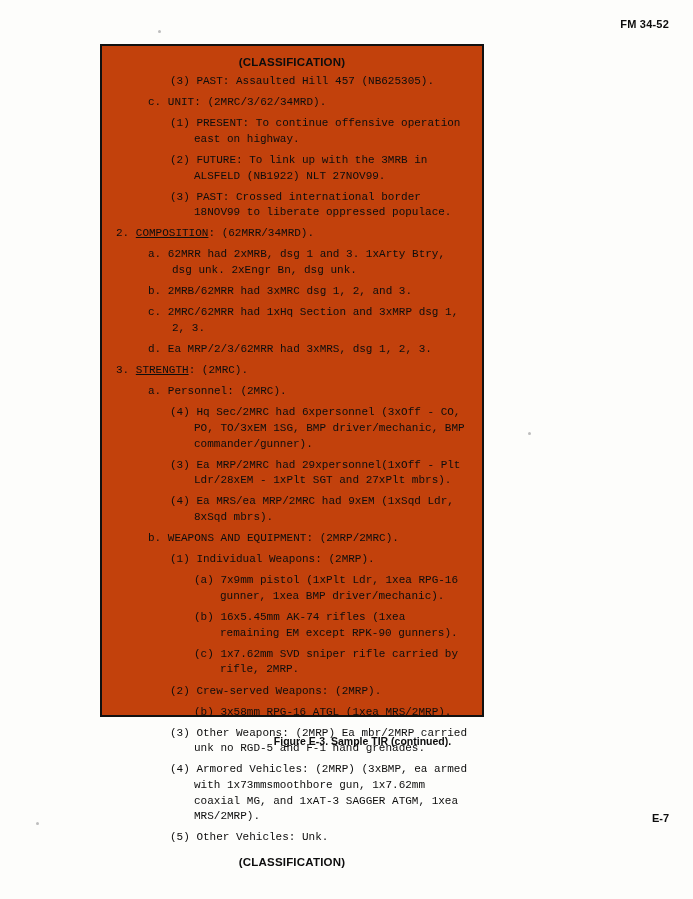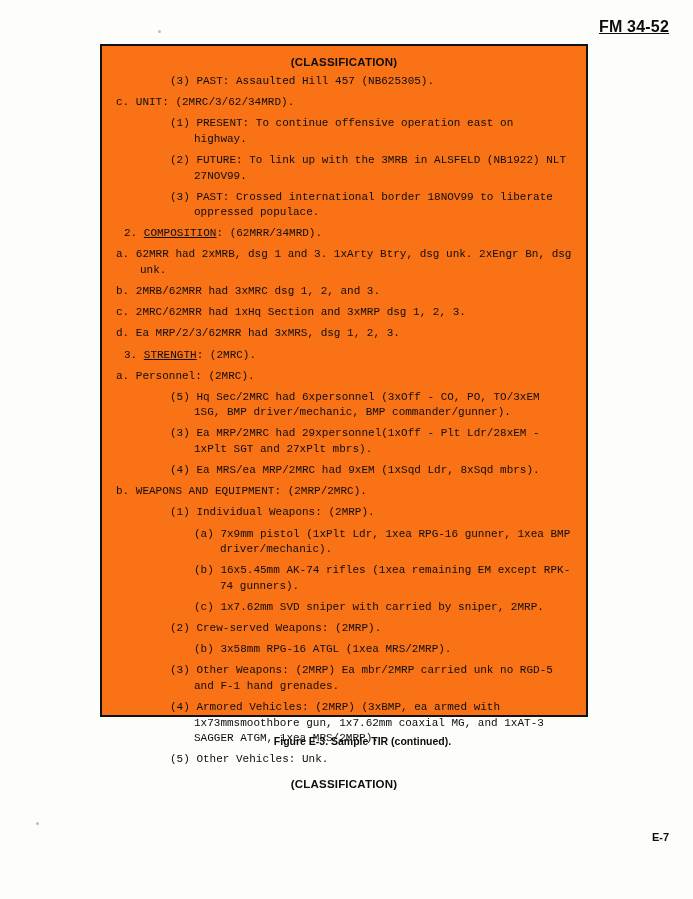--- a/index.html
+++ b/index.html
@@ -26,9 +26,8 @@
     right: 24px;
     font-family: "Liberation Sans", sans-serif;
     font-weight: bold;
-    font-size: 16px;
+    font-size: 11px;
     letter-spacing: 0.2px;
-    text-decoration: underline;
   }
   .footer-right {
     position: absolute;

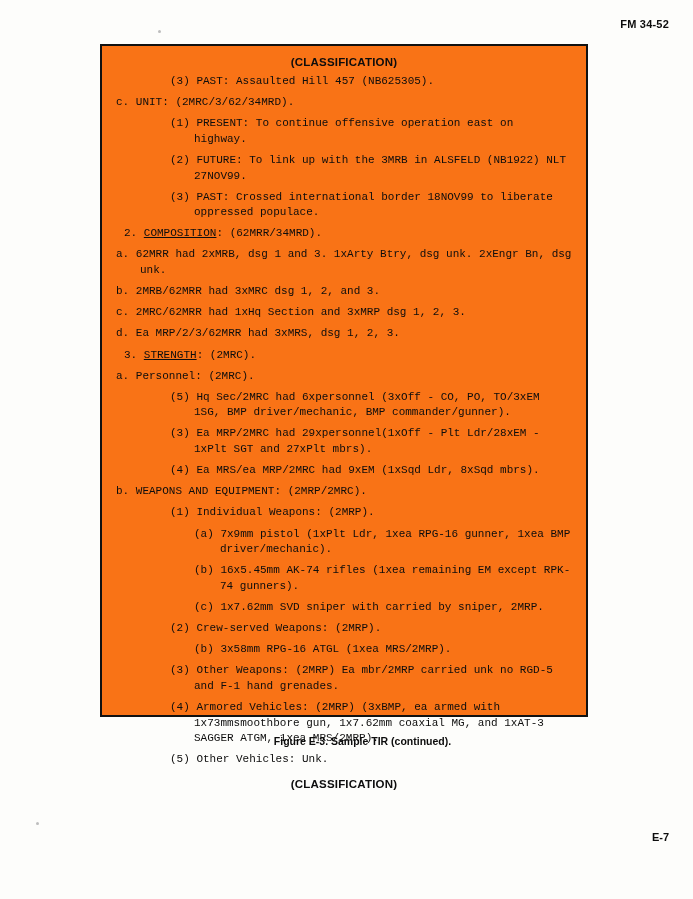--- a/index.html
+++ b/index.html
@@ -41,11 +41,11 @@
     position: absolute;
     left: 100px;
     top: 44px;
-    width: 488px;
+    width: 384px;
     height: 673px;
     border: 2px solid #111;
     box-sizing: border-box;
-    background: #f97316;
+    background: #c2410c;
   }
   .frame-inner {
     padding: 10px 14px 8px 14px;

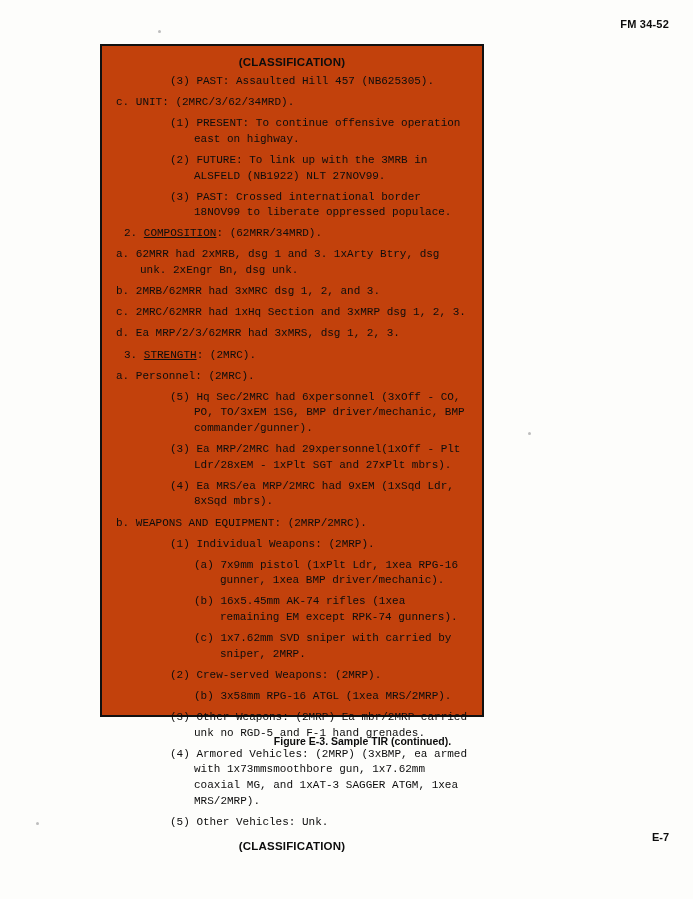--- a/index.html
+++ b/index.html
@@ -76,6 +76,7 @@
     text-indent: -0px;
   }
   .lvl-a {             
+    margin-left: 32px;
   }
   .lvl-paren {         
     margin-left: 54px;

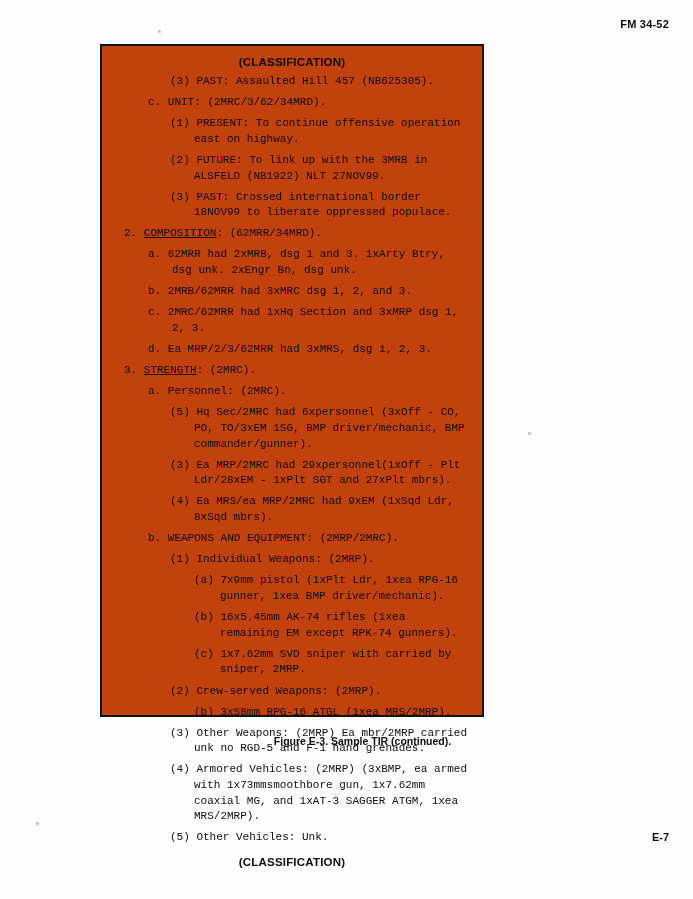--- a/index.html
+++ b/index.html
@@ -72,7 +72,6 @@
     font-family: Liberation Mono, monospace;
   }
   .lvl-num {           
-    margin-left: 8px;
     text-indent: -0px;
   }
   .lvl-a {             

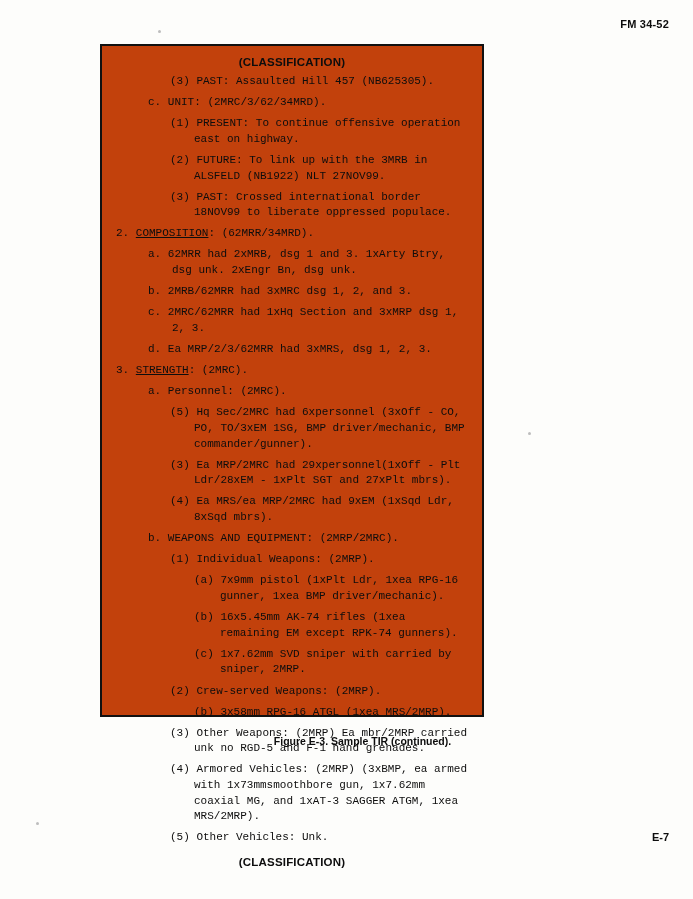--- a/index.html
+++ b/index.html
@@ -138,7 +138,7 @@
           <p class="doc-line lvl-a hang">d. Ea MRP/2/3/62MRR had 3xMRS, dsg 1, 2, 3.</p>
           <p class="doc-line lvl-num hang">3.  <span class="u">STRENGTH</span>:  (2MRC).</p>
           <p class="doc-line lvl-a hang">a. Personnel:  (2MRC).</p>
-          <p class="doc-line lvl-paren hang">(5)  Hq Sec/2MRC had 6xpersonnel (3xOff - CO, PO, TO/3xEM 1SG, BMP driver/mechanic, BMP commander/gunner).</p>
+          <p class="doc-line lvl-paren hang">(4)  Hq Sec/2MRC had 6xpersonnel (3xOff - CO, PO, TO/3xEM 1SG, BMP driver/mechanic, BMP commander/gunner).</p>
           <p class="doc-line lvl-paren hang">(3)  Ea MRP/2MRC had 29xpersonnel(1xOff - Plt Ldr/28xEM - 1xPlt SGT and 27xPlt mbrs).</p>
           <p class="doc-line lvl-paren hang">(4)  Ea MRS/ea MRP/2MRC had 9xEM (1xSqd Ldr, 8xSqd mbrs).</p>
           <p class="doc-line lvl-a hang">b. WEAPONS AND EQUIPMENT:  (2MRP/2MRC).</p>

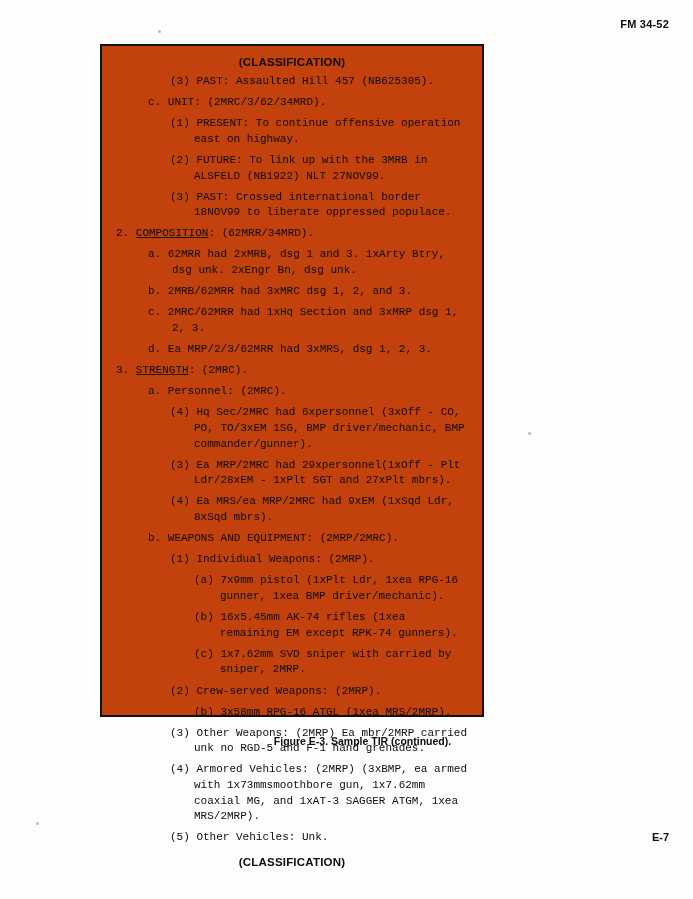--- a/index.html
+++ b/index.html
@@ -144,7 +144,7 @@
           <p class="doc-line lvl-a hang">b. WEAPONS AND EQUIPMENT:  (2MRP/2MRC).</p>
           <p class="doc-line lvl-paren hang">(1)  Individual Weapons:  (2MRP).</p>
           <p class="doc-line lvl-alpha hang-wide">(a)  7x9mm pistol (1xPlt Ldr, 1xea RPG-16 gunner, 1xea BMP driver/mechanic).</p>
-          <p class="doc-line lvl-alpha hang-wide">(b)  16x5.45mm AK-74 rifles (1xea remaining EM except RPK-74 gunners).</p>
+          <p class="doc-line lvl-alpha hang-wide">(b)  16x5.45mm AK-74 rifles (1xea remaining EM except RPK-90 gunners).</p>
           <p class="doc-line lvl-alpha hang-wide">(c)  1x7.62mm SVD sniper with carried by sniper, 2MRP.</p>
           <p class="doc-line lvl-paren hang">(2)  Crew-served Weapons:  (2MRP).</p>
           <p class="doc-line lvl-alpha hang-wide">(b)  3x58mm RPG-16 ATGL (1xea MRS/2MRP).</p>

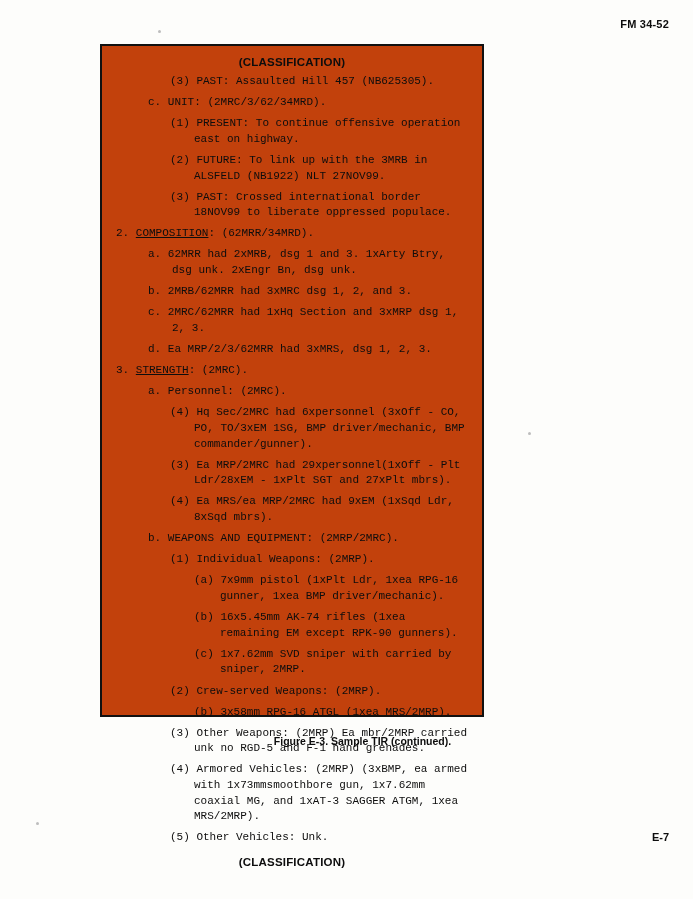--- a/index.html
+++ b/index.html
@@ -145,7 +145,7 @@
           <p class="doc-line lvl-paren hang">(1)  Individual Weapons:  (2MRP).</p>
           <p class="doc-line lvl-alpha hang-wide">(a)  7x9mm pistol (1xPlt Ldr, 1xea RPG-16 gunner, 1xea BMP driver/mechanic).</p>
           <p class="doc-line lvl-alpha hang-wide">(b)  16x5.45mm AK-74 rifles (1xea remaining EM except RPK-90 gunners).</p>
-          <p class="doc-line lvl-alpha hang-wide">(c)  1x7.62mm SVD sniper with carried by sniper, 2MRP.</p>
+          <p class="doc-line lvl-alpha hang-wide">(c)  1x7.62mm SVD sniper rifle carried by rifle, 2MRP.</p>
           <p class="doc-line lvl-paren hang">(2)  Crew-served Weapons:  (2MRP).</p>
           <p class="doc-line lvl-alpha hang-wide">(b)  3x58mm RPG-16 ATGL (1xea MRS/2MRP).</p>
           <p class="doc-line lvl-paren hang">(3)  Other Weapons:  (2MRP) Ea mbr/2MRP carried unk no RGD-5 and F-1 hand grenades.</p>

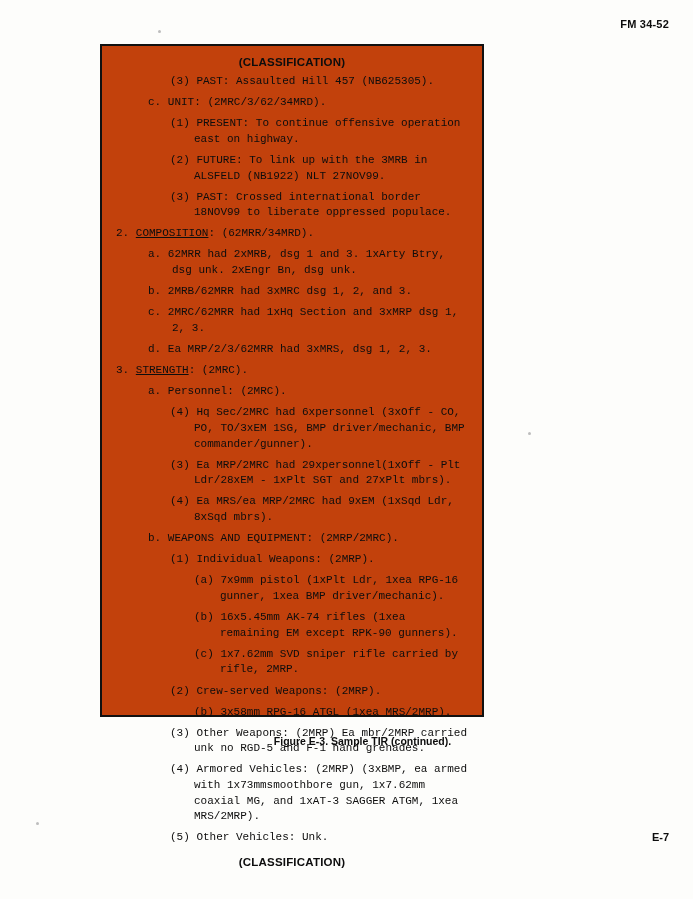--- a/index.html
+++ b/index.html
@@ -31,7 +31,7 @@
   }
   .footer-right {
     position: absolute;
-    bottom: 56px;
+    bottom: 75px;
     right: 24px;
     font-family: "Liberation Sans", sans-serif;
     font-weight: bold;

